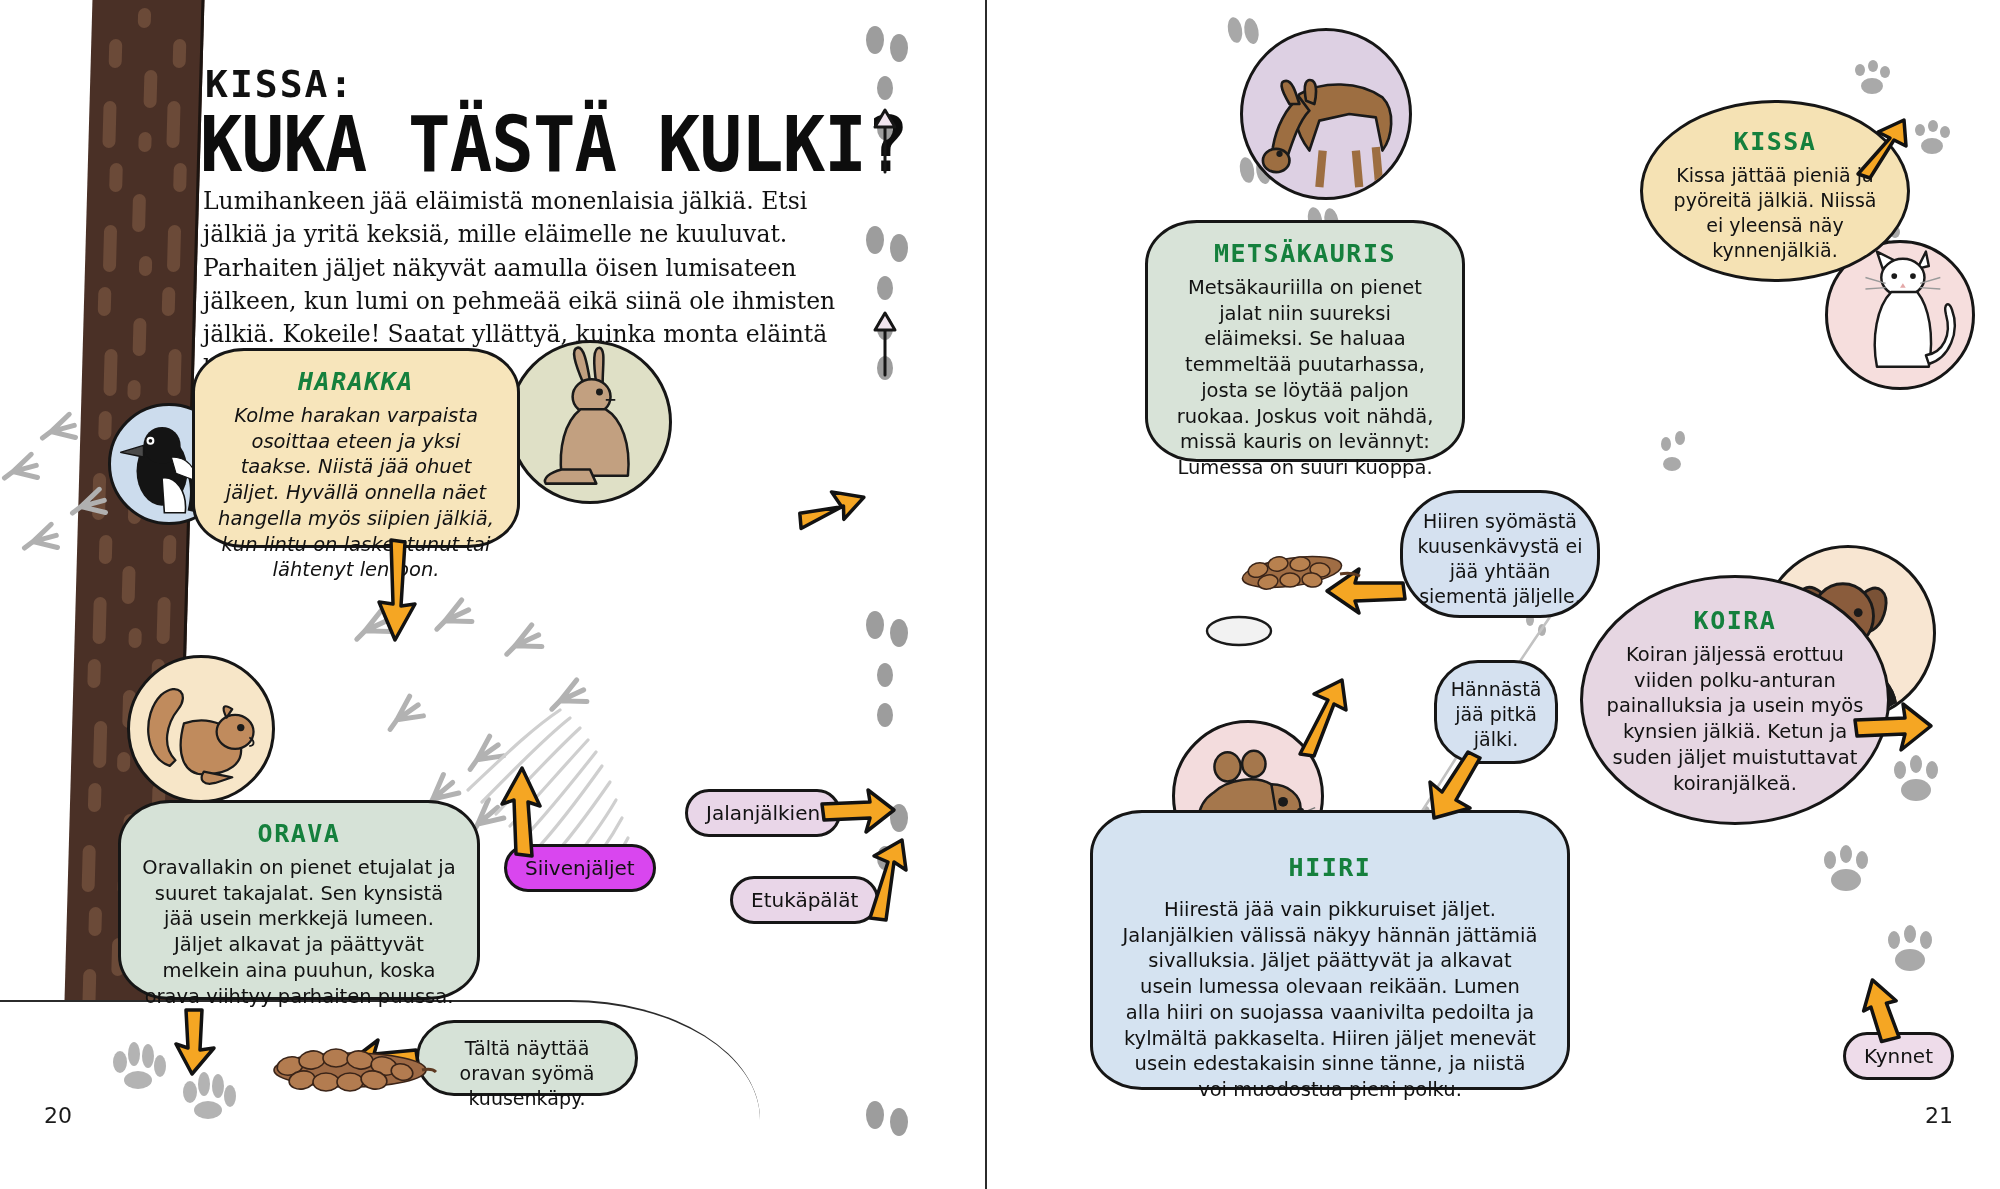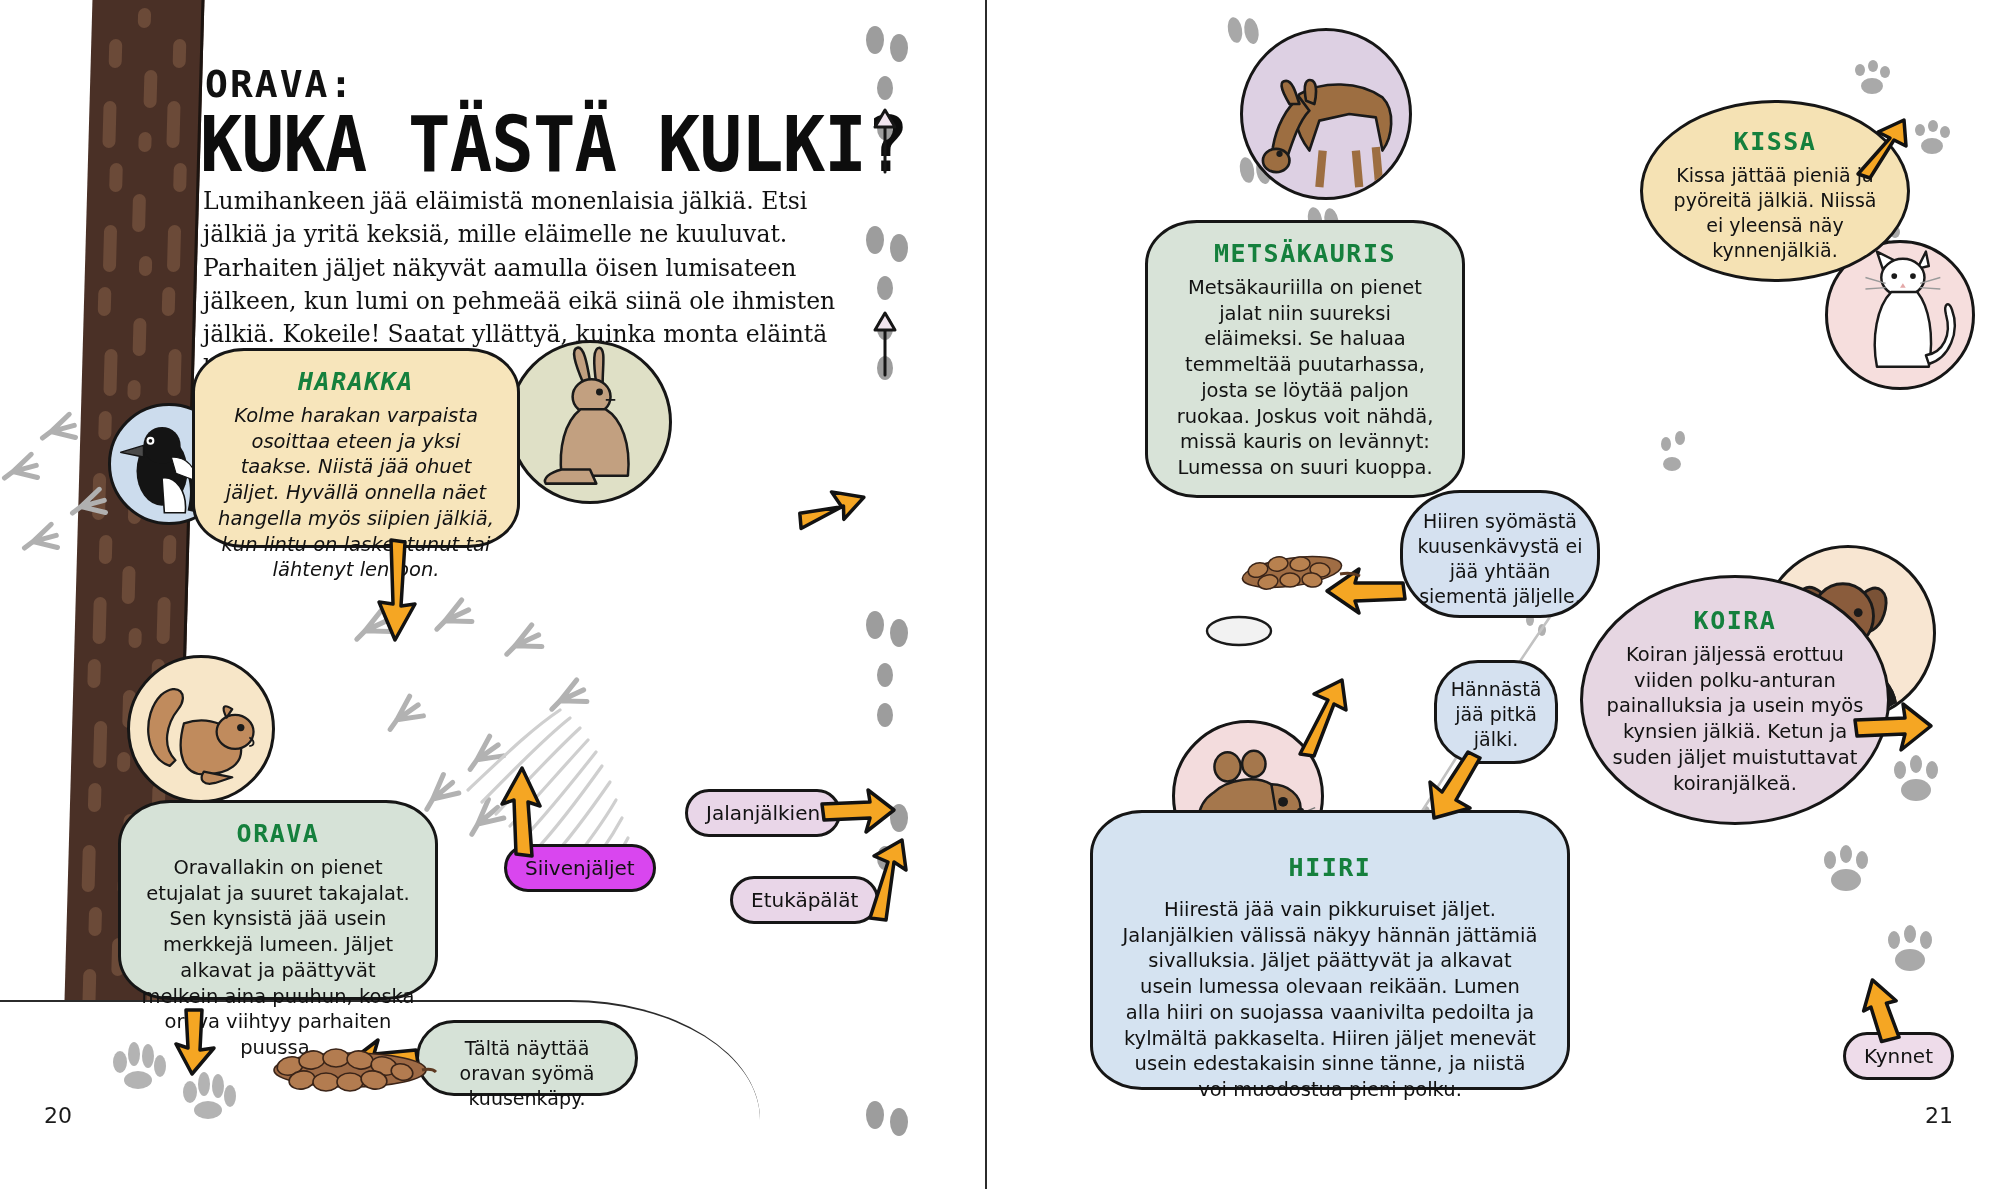--- a/index.html
+++ b/index.html
@@ -216,7 +216,7 @@
 
   <div class="gutter"></div>
 
-  <div class="arvaa">ORAVA:</div>
+  <div class="arvaa">KISSA:</div>
   <div class="main-title">KUKA TÄSTÄ KULKI?</div>
   <div class="intro">Lumihankeen jää eläimistä monenlaisia jälkiä. Etsi jälkiä ja yritä keksiä, mille eläimelle ne kuuluvat. Parhaiten jäljet näkyvät aamulla öisen lumisateen jälkeen, kun lumi on pehmeää eikä siinä ole ihmisten jälkiä. Kokeile! Saatat yllättyä, kuinka monta eläintä liikkuukaan kotisi lähellä.</div>
 

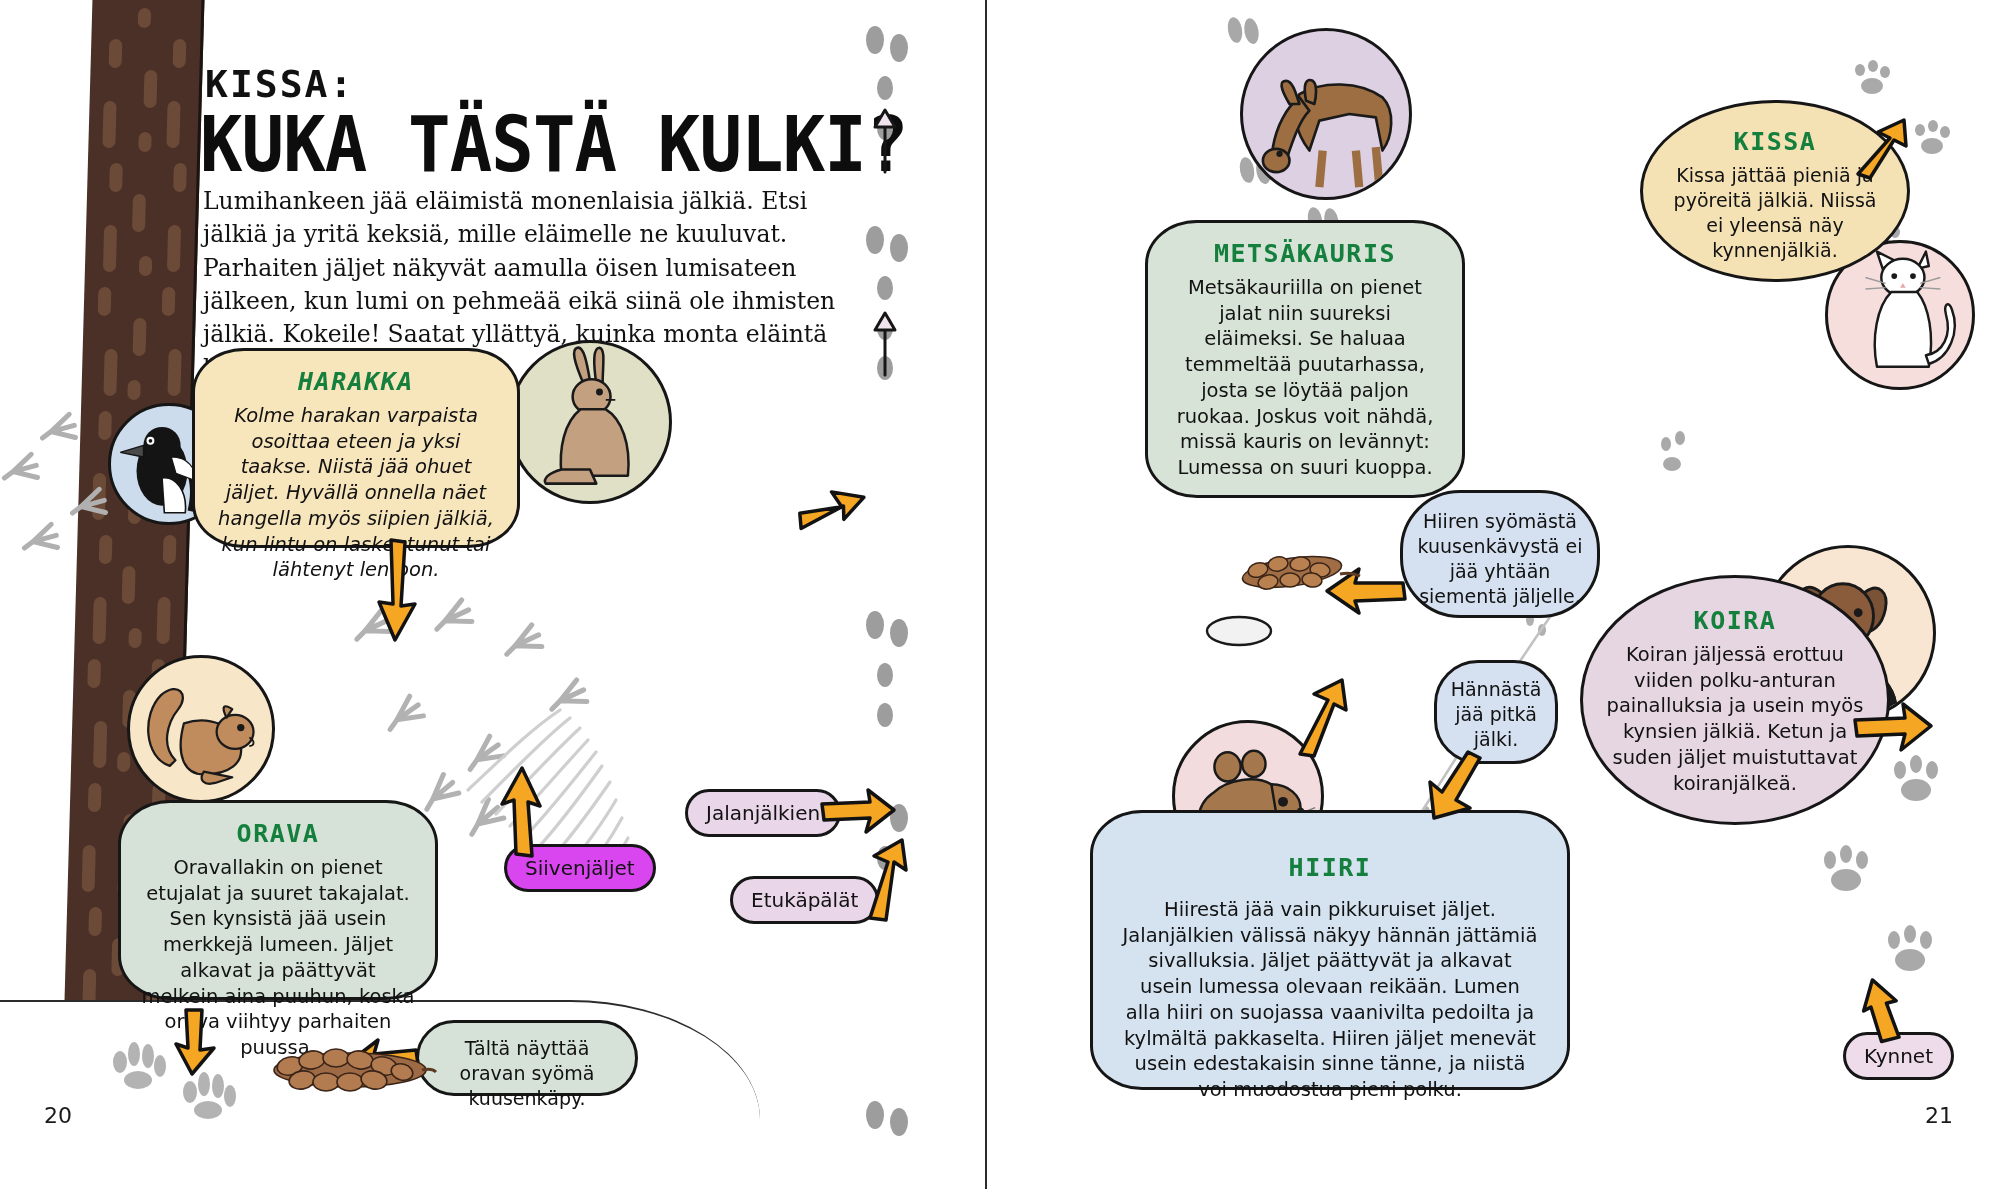--- a/index.html
+++ b/index.html
@@ -646,7 +646,7 @@
     </svg>
   </div>
 
-  <div class="bubble cloudy" style="left:1145px; top:220px; width:320px; height:278px; background:#d8e3d8;">
+  <div class="bubble cloudy" style="left:1145px; top:220px; width:320px; height:242px; background:#d8e3d8;">
     <span class="b-title">METSÄKAURIS</span>
     <span class="b-body">Metsäkauriilla on pienet jalat niin suureksi eläimeksi. Se haluaa temmeltää puutarhassa, josta se löytää paljon ruokaa. Joskus voit nähdä, missä kauris on levännyt: Lumessa on suuri kuoppa.</span>
   </div>

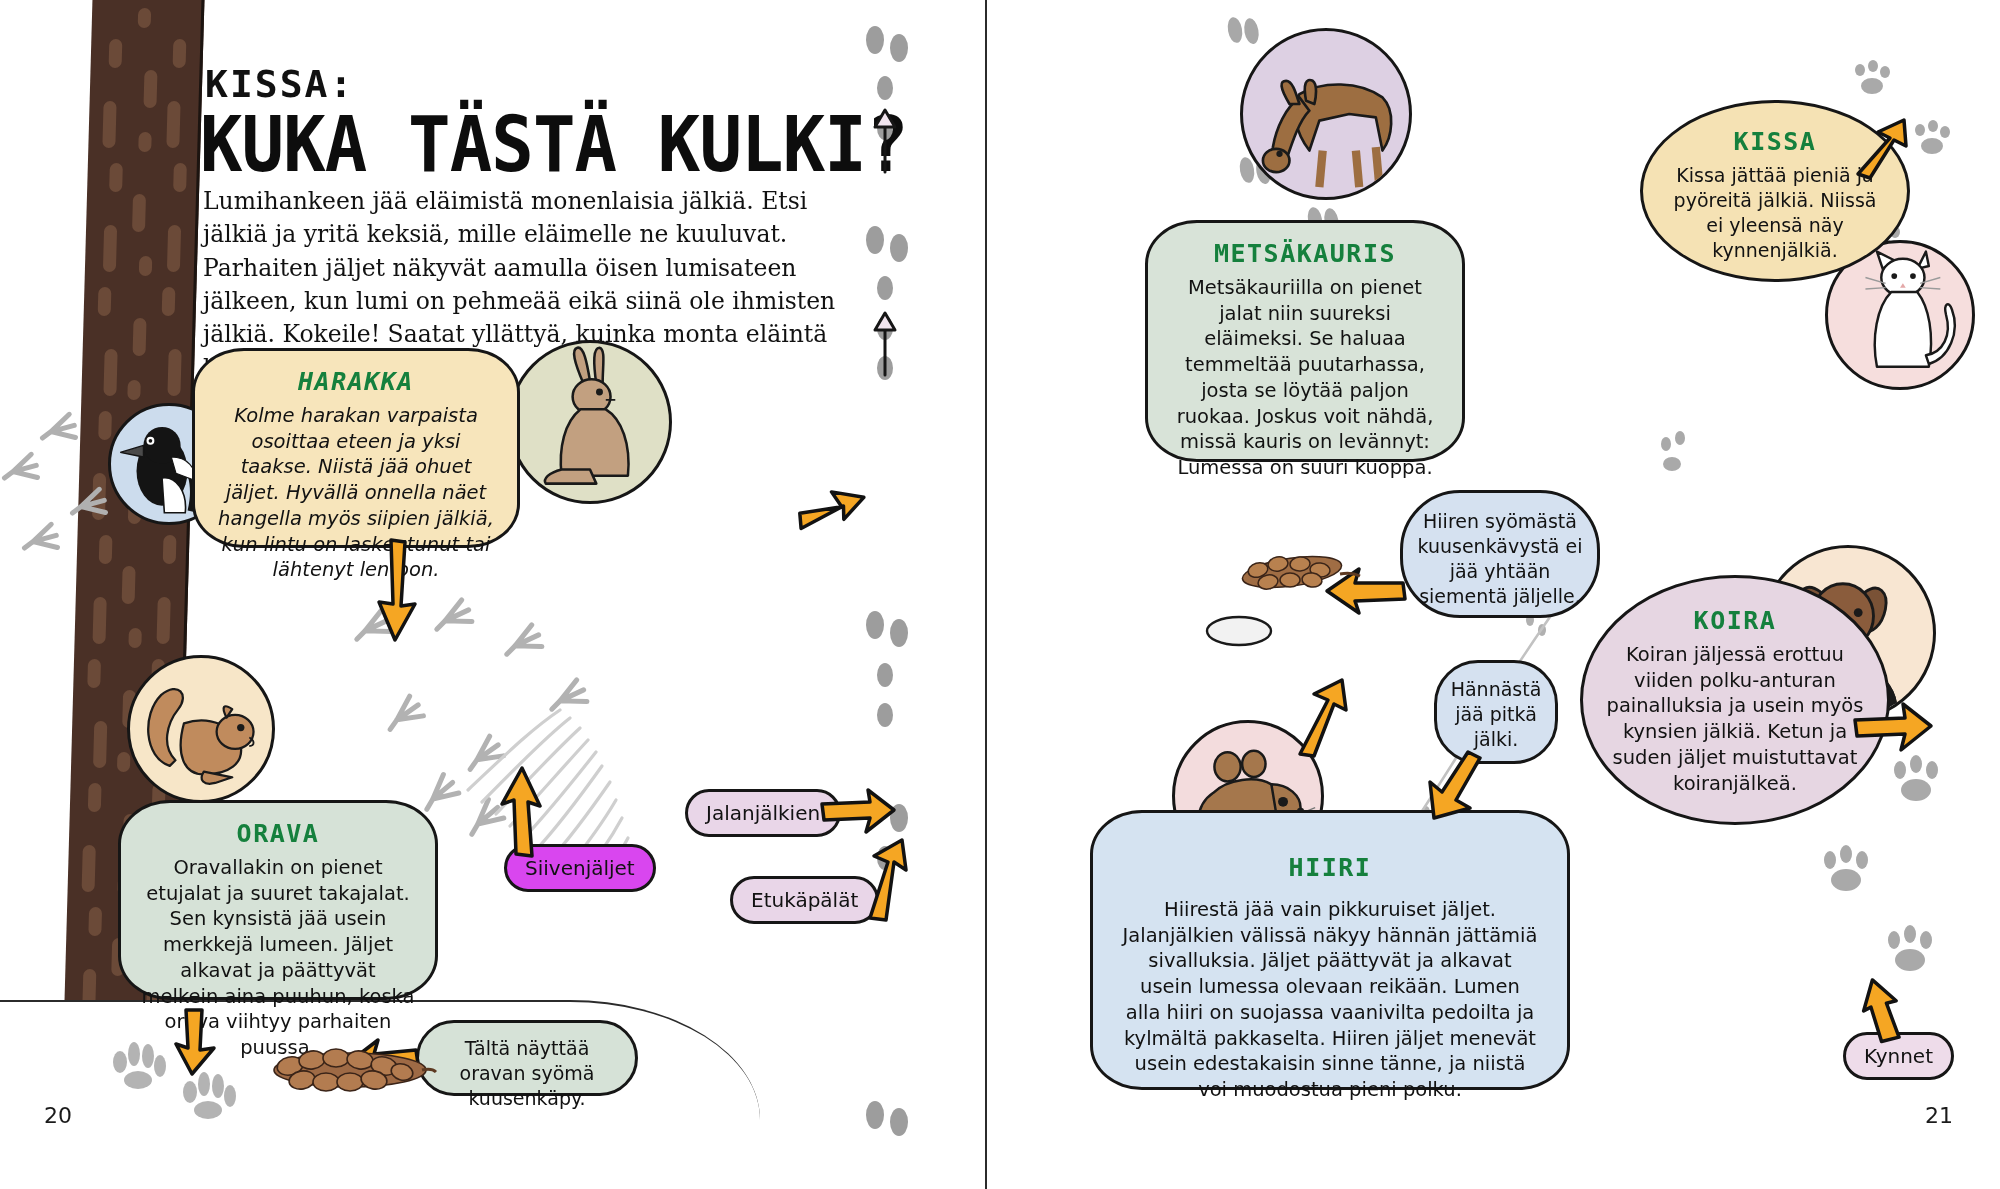--- a/index.html
+++ b/index.html
@@ -387,7 +387,7 @@
   </div>
 
 
-  <div class="bubble cloudy" style="left:118px; top:800px; width:320px; height:200px; background:#d6e2d7;">
+  <div class="bubble cloudy" style="left:118px; top:800px; width:362px; height:200px; background:#d6e2d7;">
     <span class="b-title">ORAVA</span>
     <span class="b-body">Oravallakin on pienet etujalat ja suuret takajalat. Sen kynsistä jää usein merkkejä lumeen. Jäljet alkavat ja päättyvät melkein aina puuhun, koska orava viihtyy parhaiten puussa.</span>
   </div>

